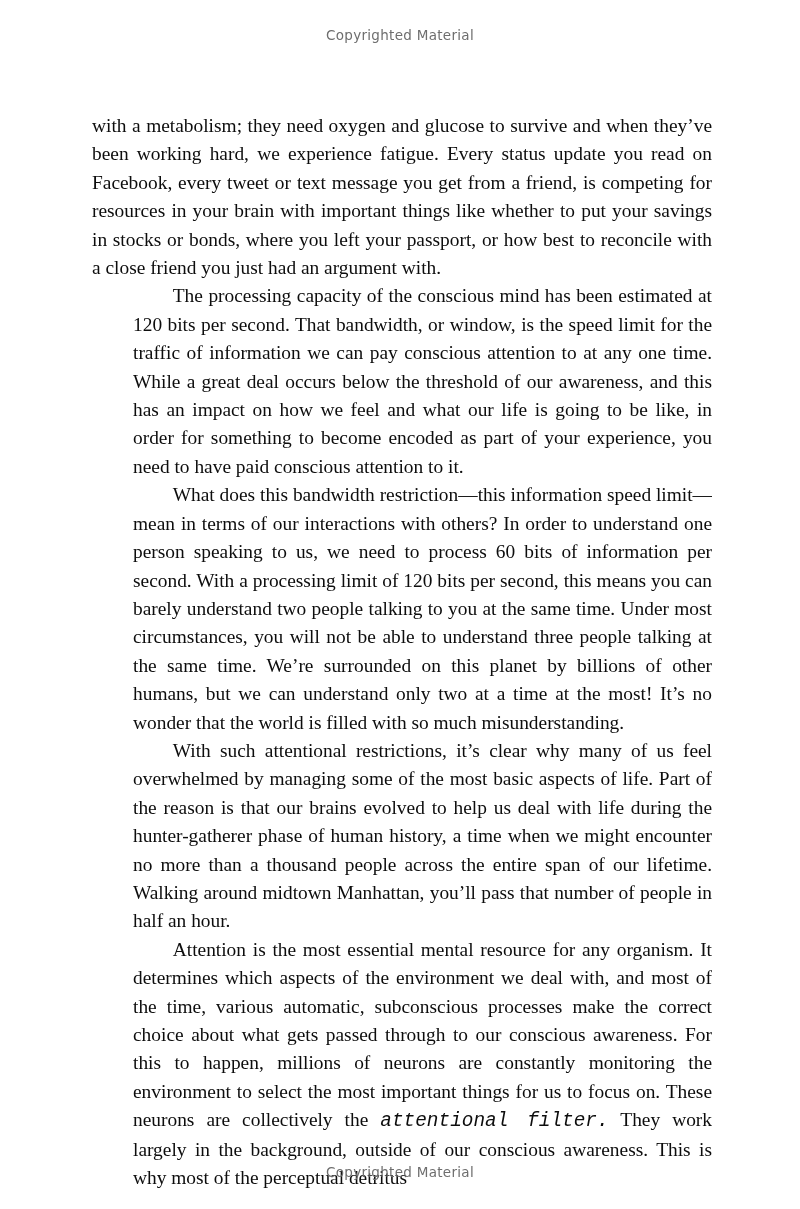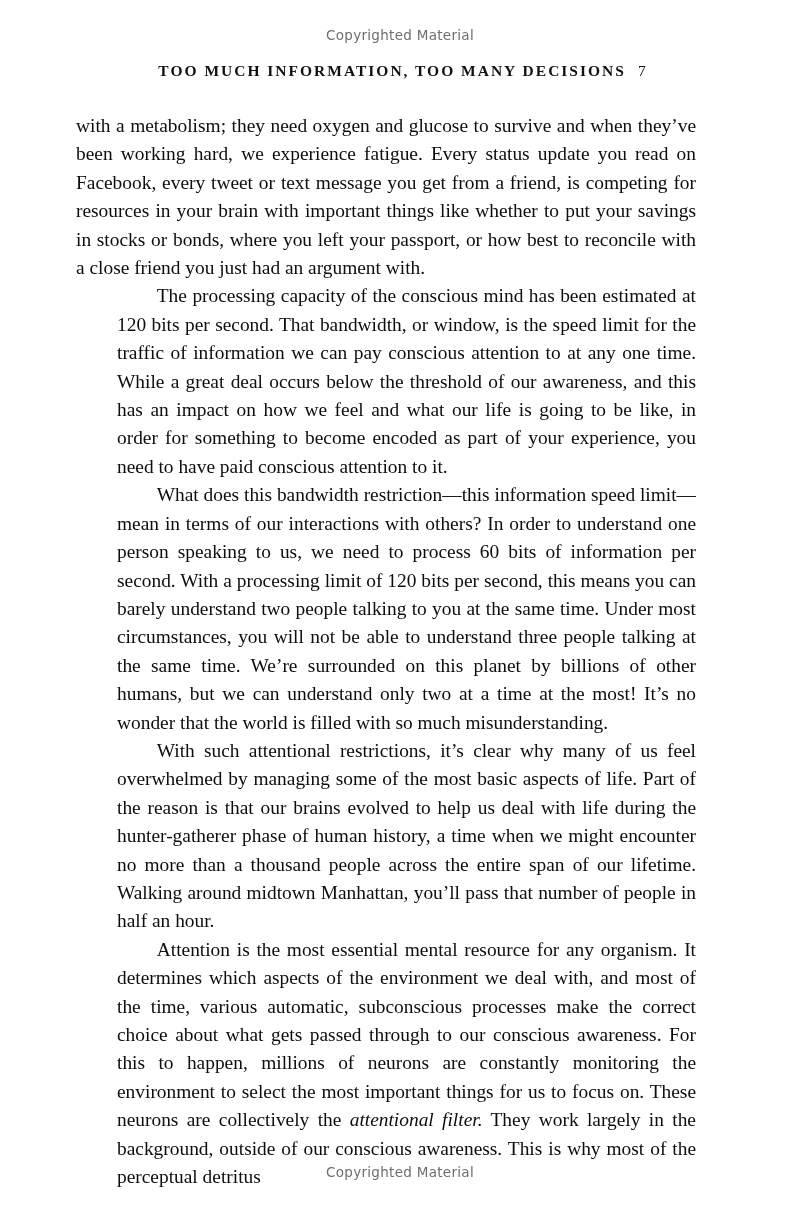--- a/index.html
+++ b/index.html
@@ -86,9 +86,6 @@
 
   <div class="watermark watermark-top">Copyrighted Material</div>
 
-  <div class="running-head">
-    <span>TOO MUCH INFORMATION, TOO MANY DECISIONS</span><span class="folio">7</span>
-  </div>
 
   <div class="textblock">
 

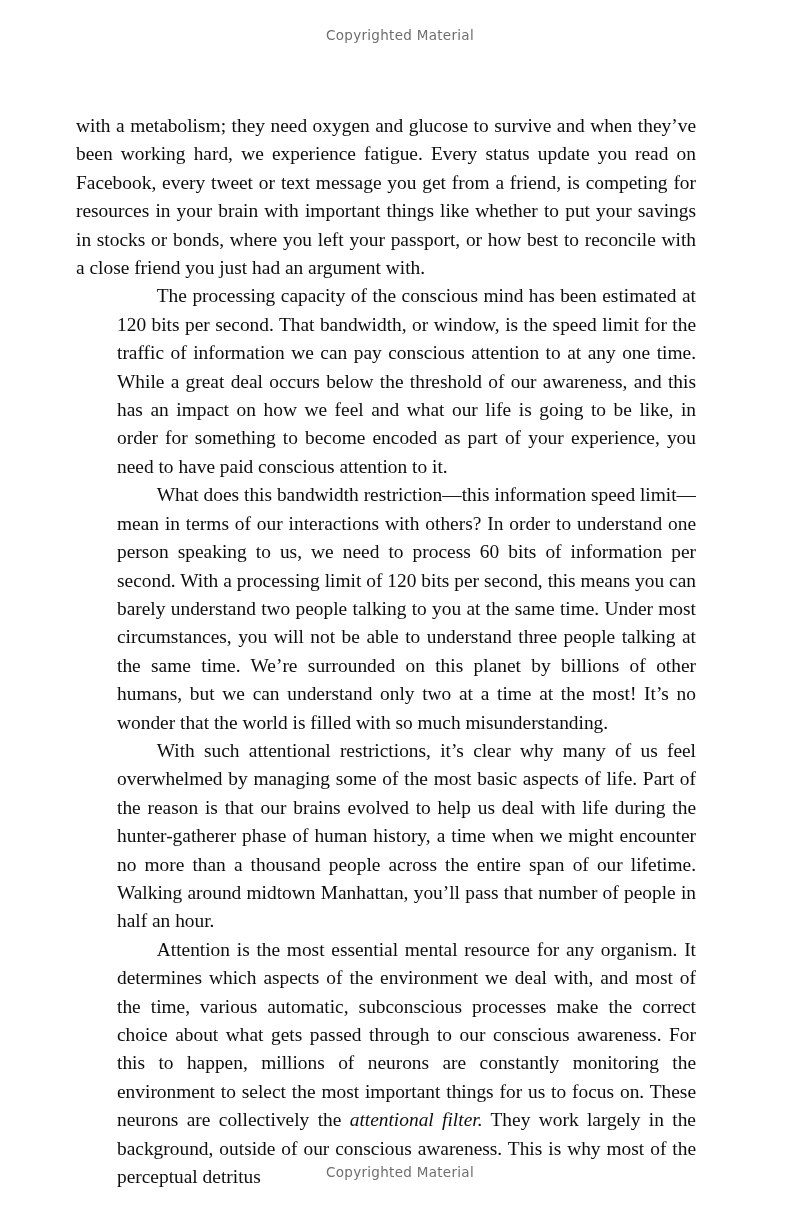--- a/index.html
+++ b/index.html
@@ -58,7 +58,7 @@
   
   .textblock {
     position: absolute;
-    left: 76px;
+    left: 92px;
     top: 112px;
     width: 620px;
   }

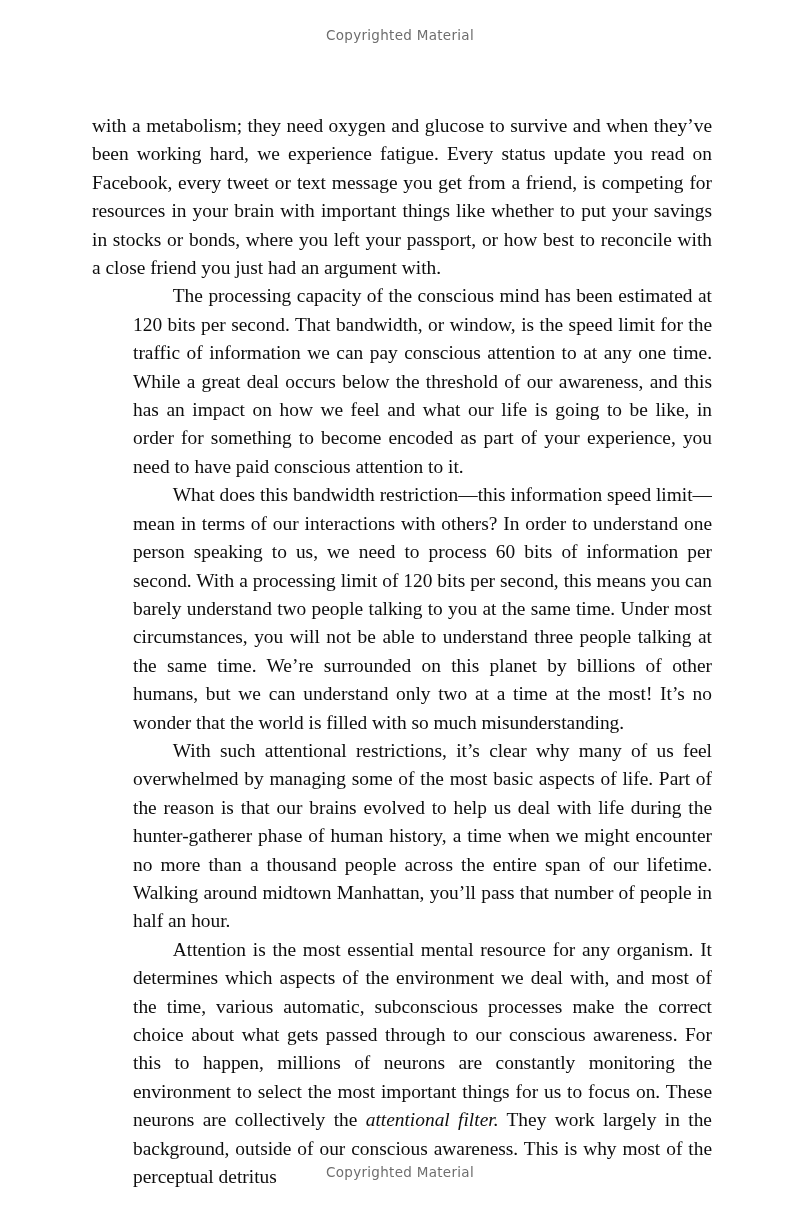--- a/index.html
+++ b/index.html
@@ -77,6 +77,7 @@
   }
   .para em {
     font-style: italic;
+    font-family: Liberation Mono, monospace;
   }
 </style>
 </head>

